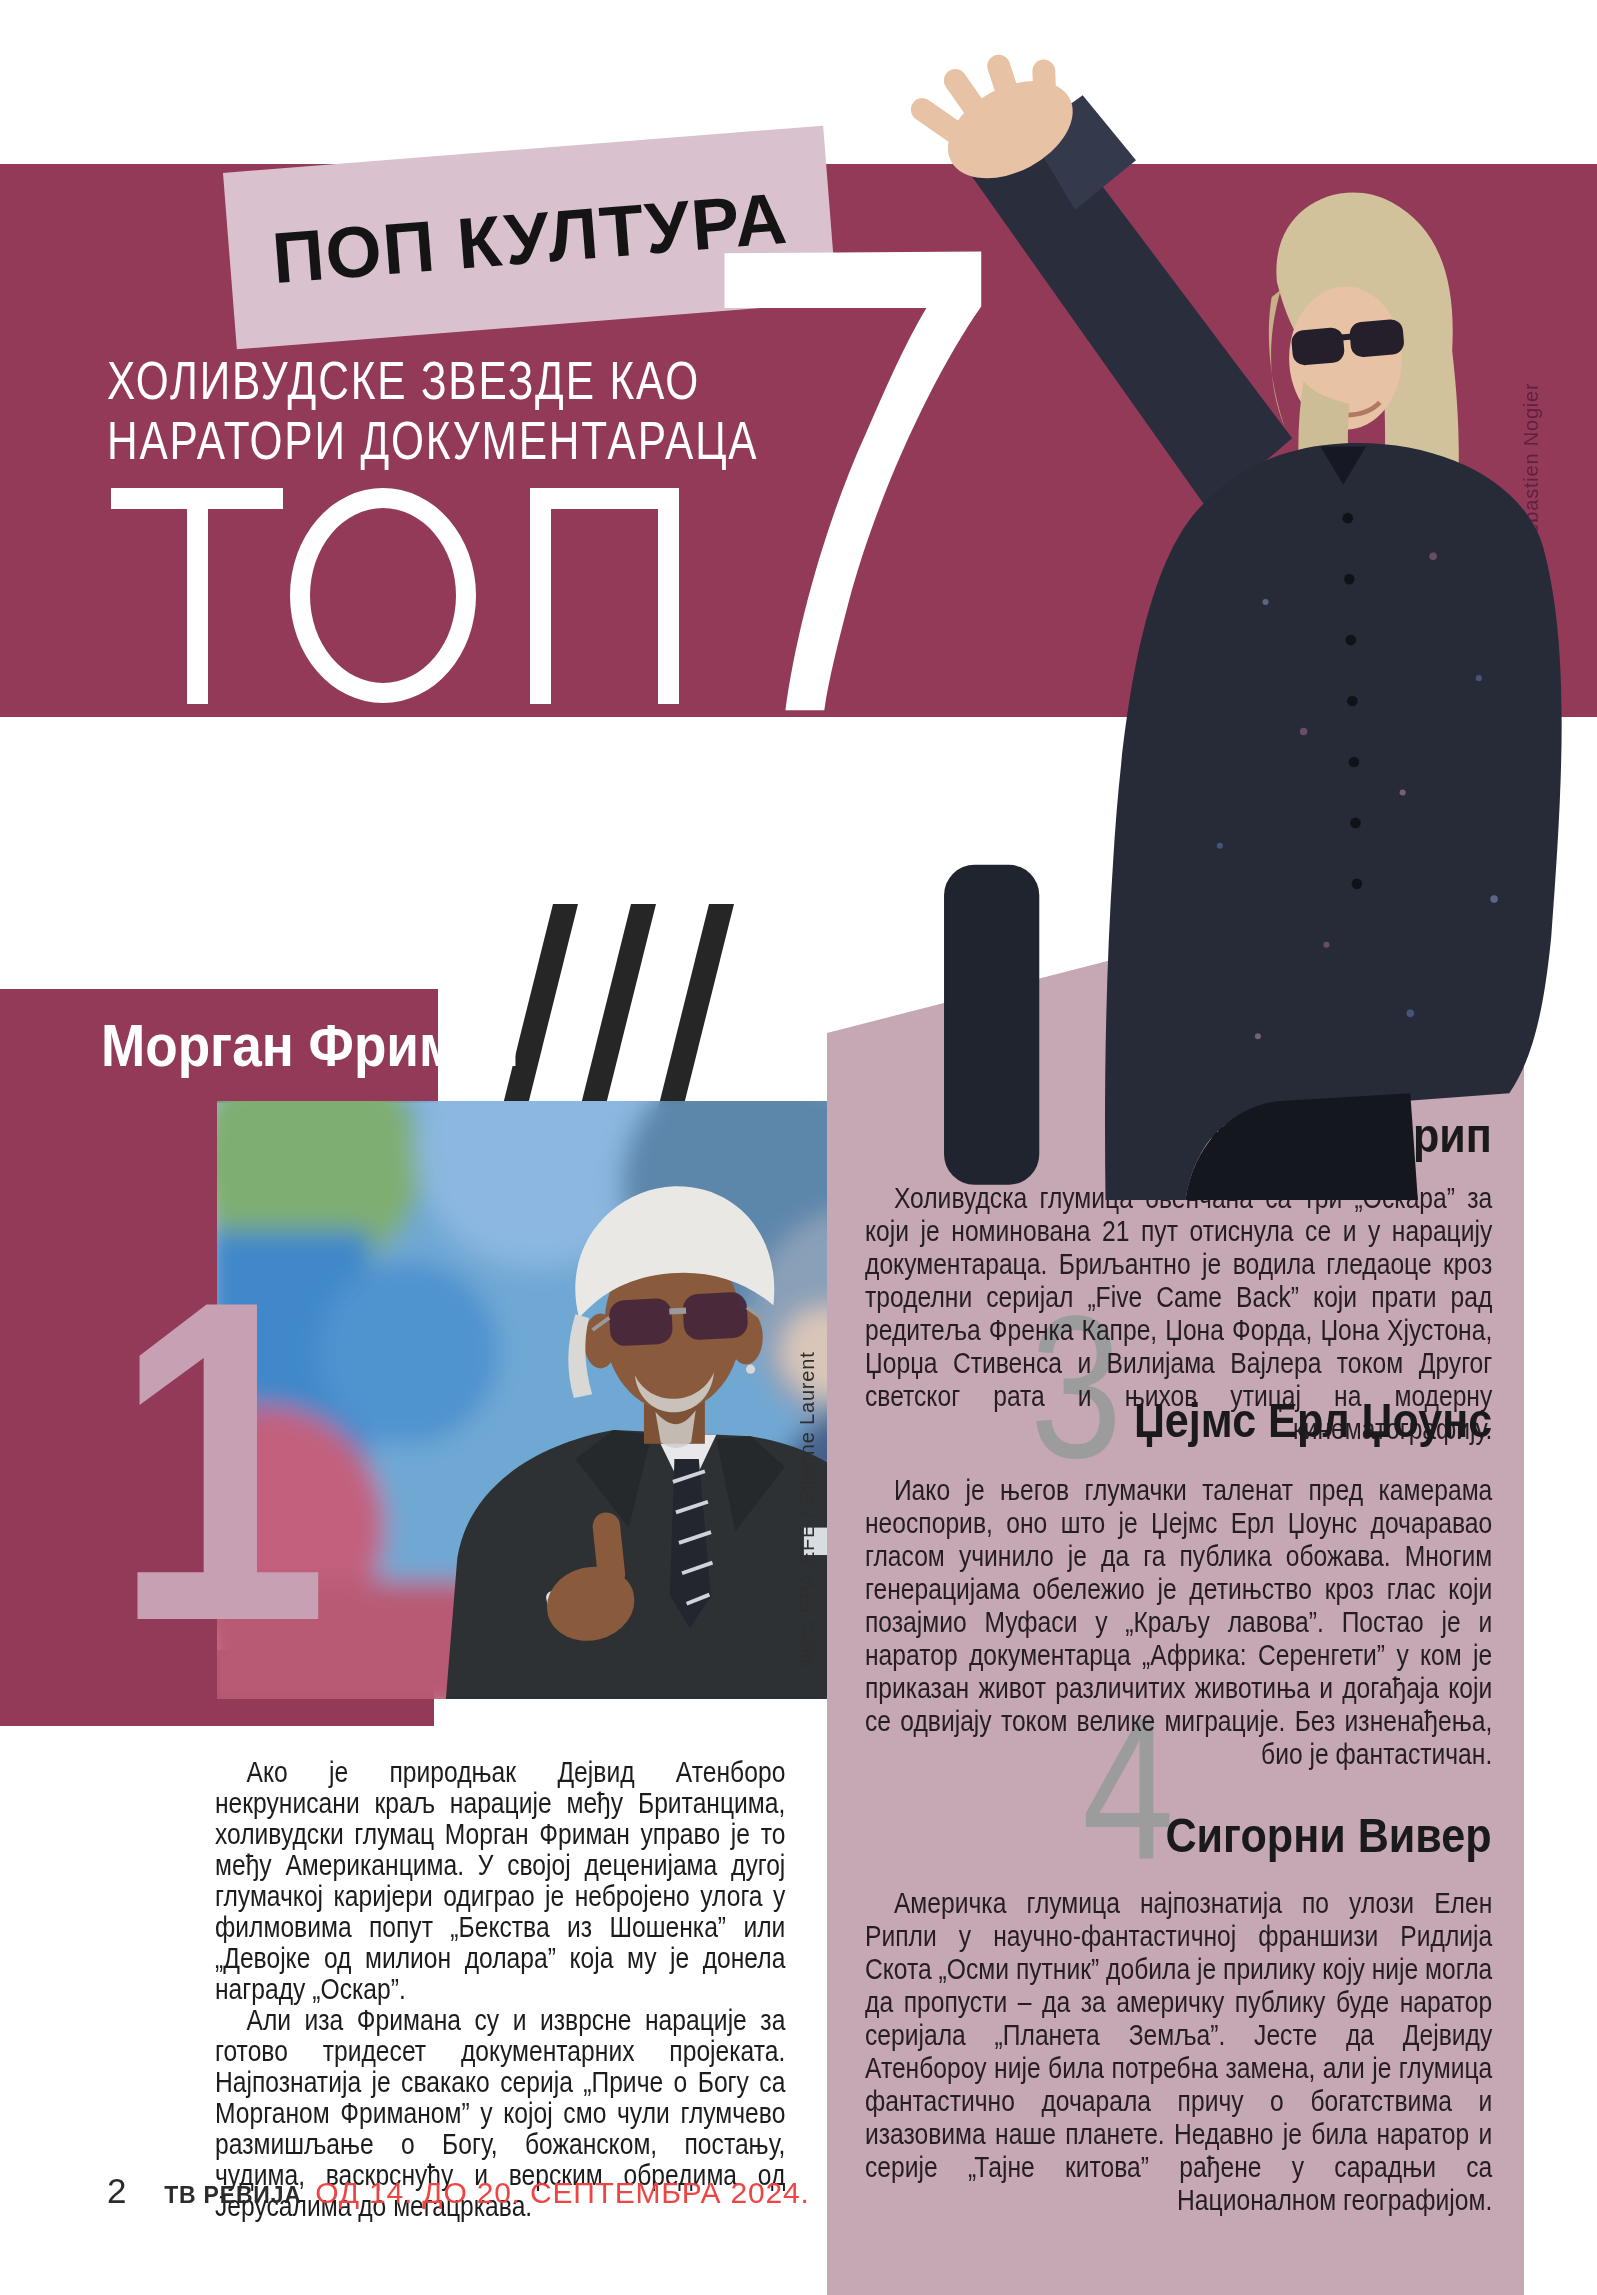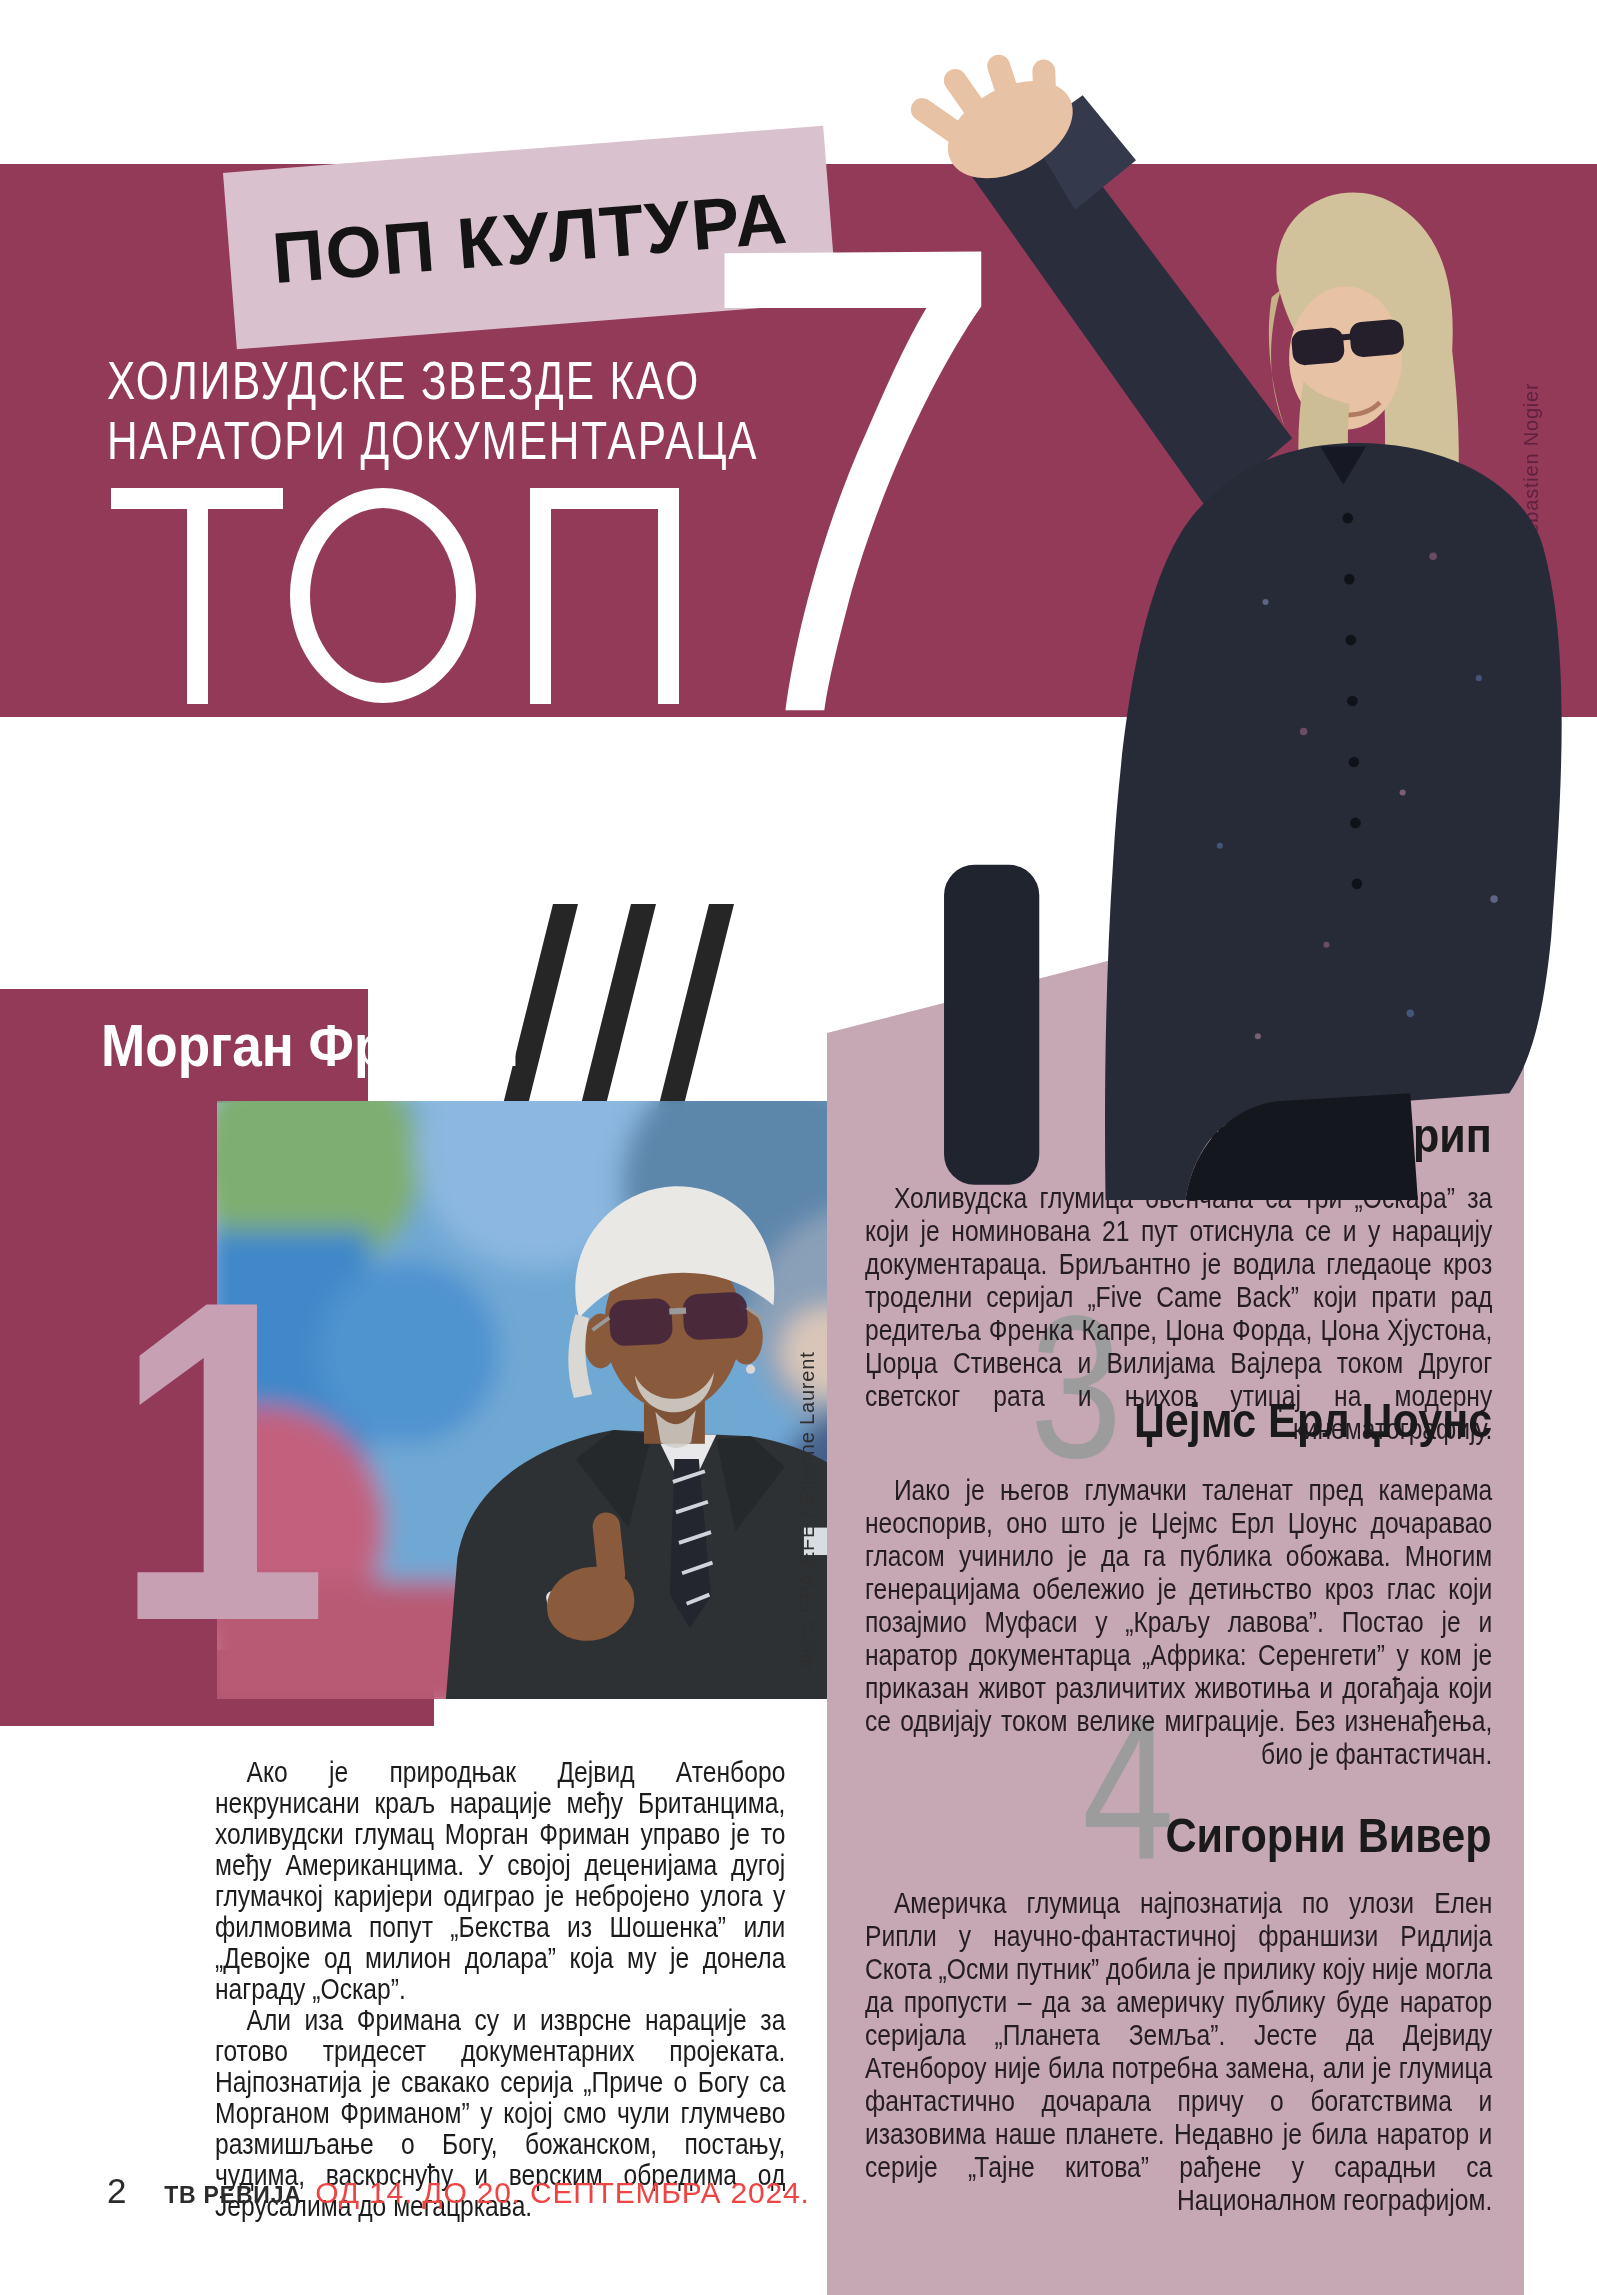--- a/index.html
+++ b/index.html
@@ -42,7 +42,7 @@
   
   .slash{position:absolute;width:25px;height:235px;background:#262626;
     transform:skewX(-14deg);transform-origin:0 0;}
-  .name-box{left:0;top:989px;width:368px;height:114px;background:var(--maroon);
+  .name-box{left:0;top:989px;width:438px;height:114px;background:var(--maroon);
     display:flex;align-items:center;}
   .name-box span{color:#ffffff;font-weight:700;font-size:59px;margin-left:101px;
     transform:scaleX(0.9);transform-origin:0 50%;white-space:nowrap;}

